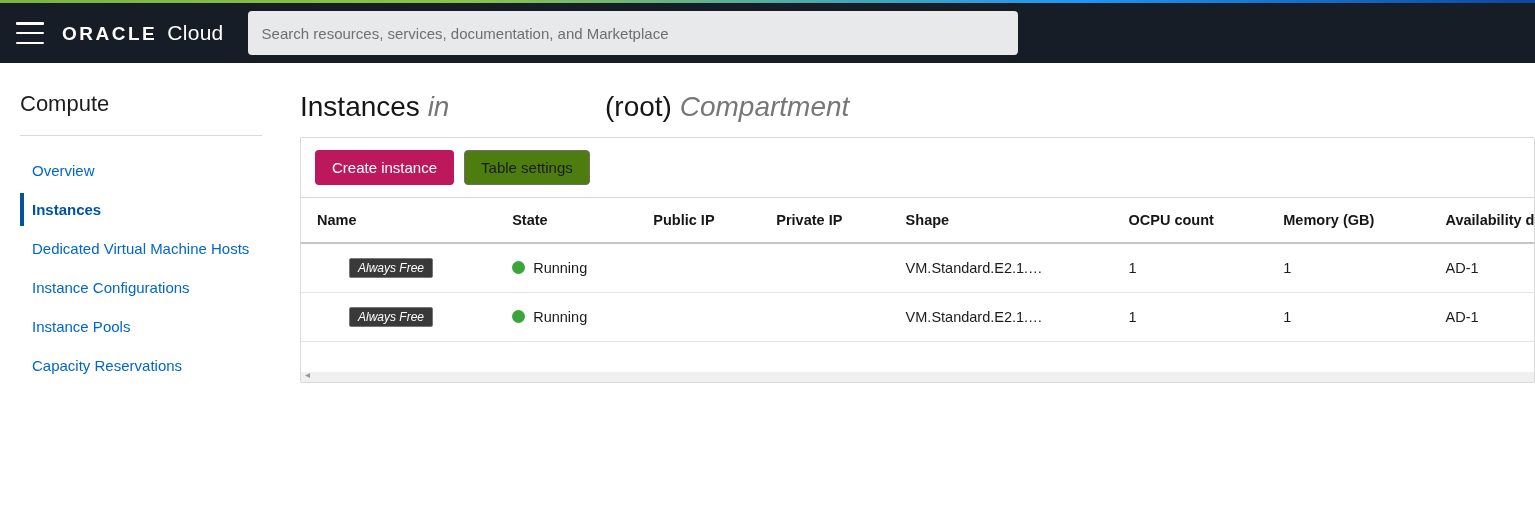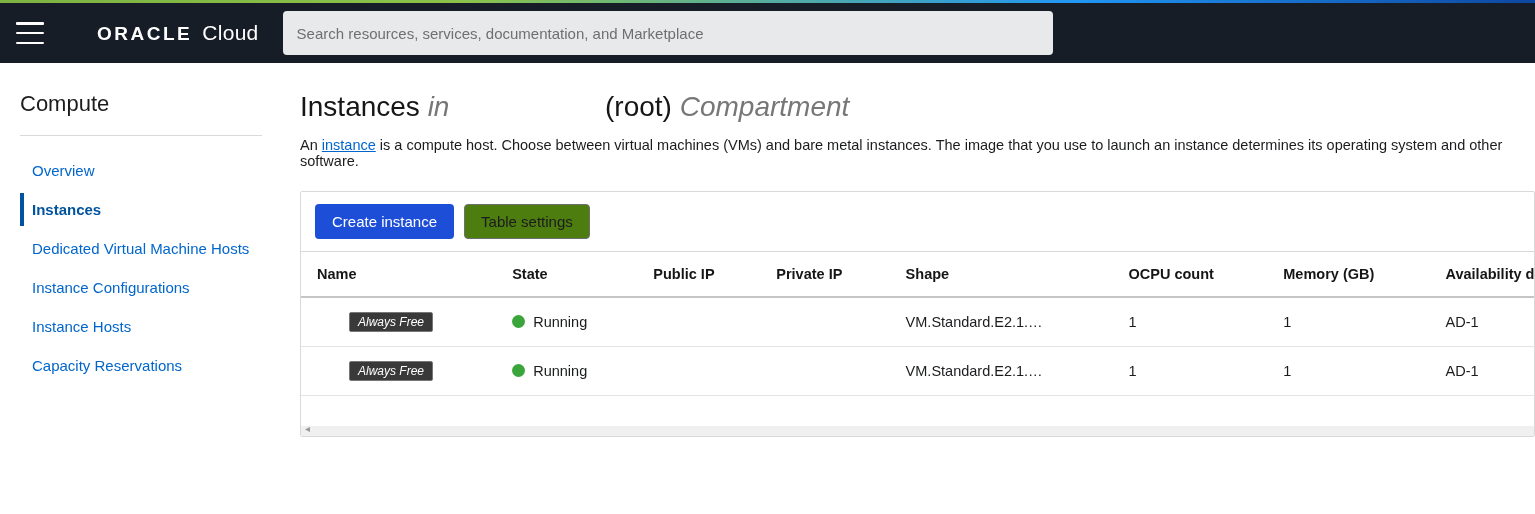--- a/index.html
+++ b/index.html
@@ -12,7 +12,7 @@
     .top-header { background: #161d27; height: 60px; display: flex; align-items: center; padding: 0 10px; gap: 12px; }
     .hamburger { width: 28px; height: 22px; display: flex; flex-direction: column; justify-content: space-between; cursor: pointer; margin: 0 6px; }
     .hamburger span { display: block; height: 2.5px; background: #fff; border-radius: 1px; }
-    .brand { display: flex; align-items: baseline; color: #fff; gap: 10px; margin-right: 12px; margin-left: 35px; }
+    .brand { display: flex; align-items: baseline; color: #fff; gap: 10px; margin-right: 12px; }
     .brand-oracle { font-family: Arial, sans-serif; font-weight: 700; font-size: 19px; letter-spacing: 2.5px; color: #fff; }
     .brand-cloud { font-size: 21px; font-weight: 300; letter-spacing: 0.3px; color: #fff; }
     .search-wrap { flex: 0 0 770px; }

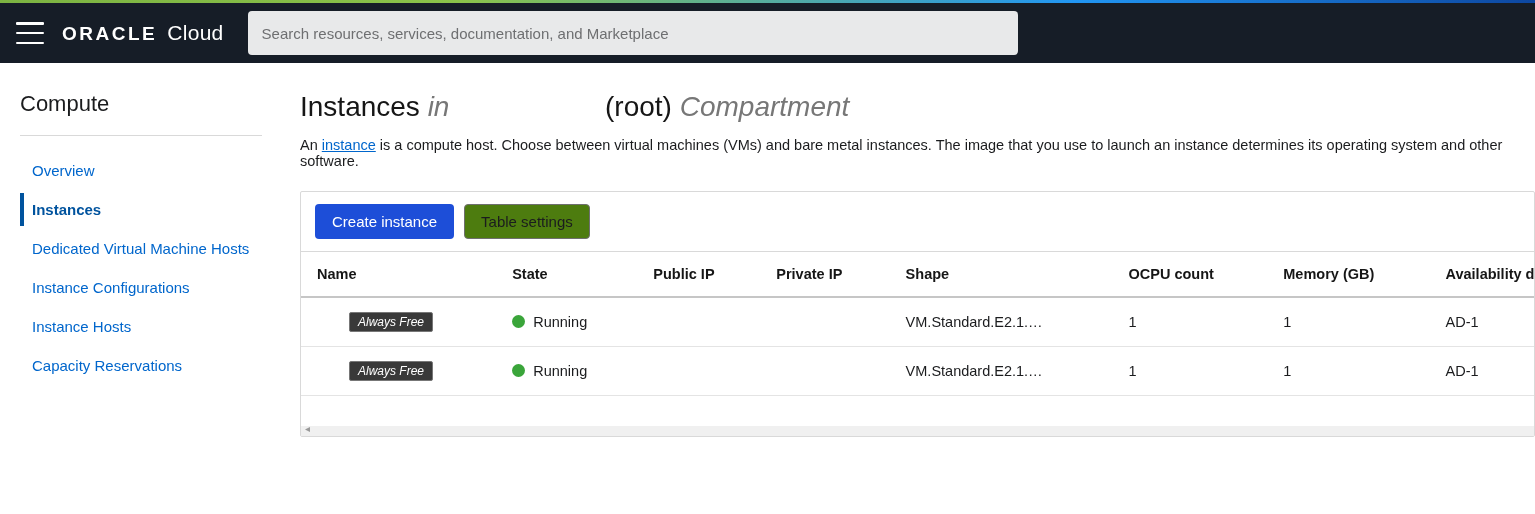--- a/index.html
+++ b/index.html
@@ -107,9 +107,6 @@
       <span class="italic-light">Compartment</span>
     </h1>
 
-    <p class="desc">
-      <span>An </span><a href="#">instance</a><span> is a compute host. Choose between virtual machines (VMs) and bare metal instances. The image that you use to launch an instance determines its operating system and other software.</span>
-    </p>
 
     <div class="panel">
       <div class="toolbar">

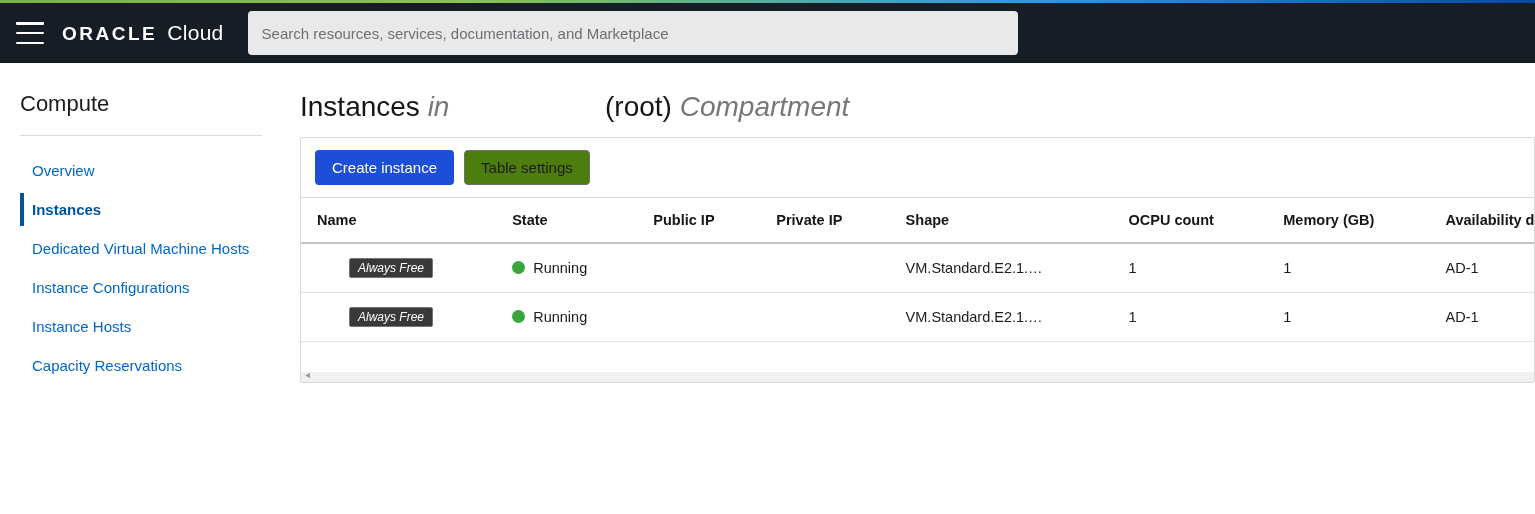--- a/index.html
+++ b/index.html
@@ -39,7 +39,7 @@
     .panel { border: 1px solid #d9d9d9; border-radius: 2px; }
     .toolbar { padding: 12px 14px; display: flex; gap: 10px; }
     .btn { font-size: 15px; padding: 8px 16px; border-radius: 4px; border: 1px solid transparent; cursor: pointer; }
-    .btn-primary { background: #1d4ed8; color: #fff; }
+    .btn-primary { background: #be185d; color: #fff; }
     .btn-secondary { background: #4d7c0f; color: #1b1c1e; border: 1px solid #6f6f6f; text-align: right; }
 
     .table-scroll { overflow-x: auto; border-top: 1px solid #d9d9d9; }

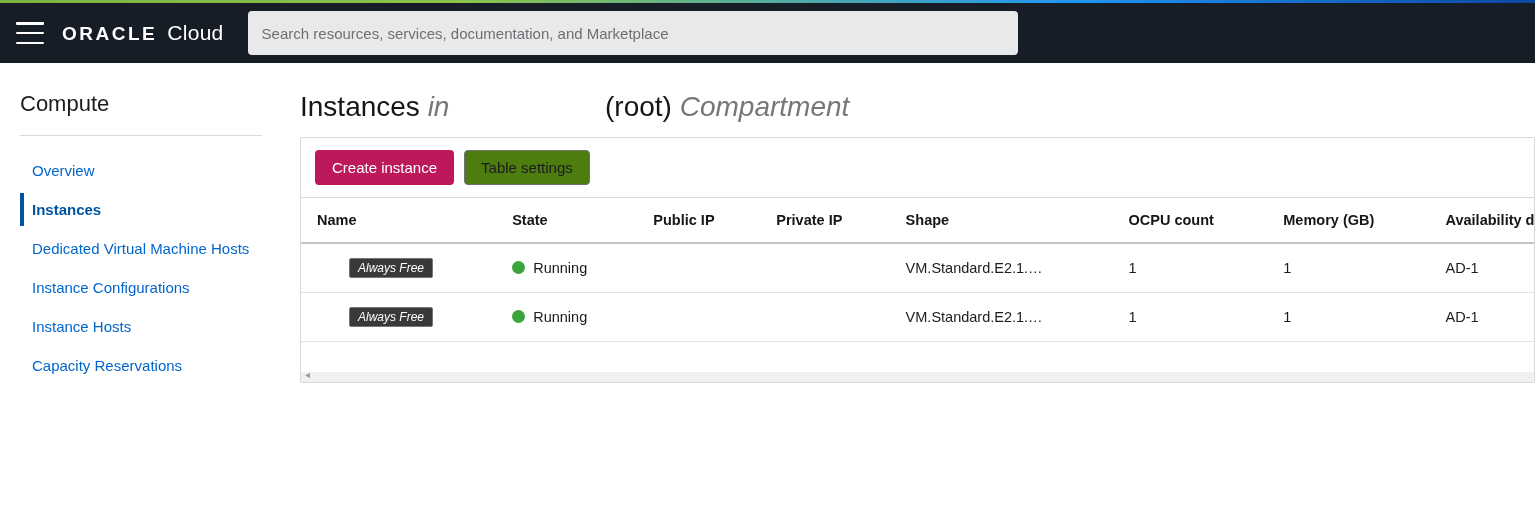--- a/index.html
+++ b/index.html
@@ -90,7 +90,7 @@
           <a>Instance Configurations</a>
         </li>
       <li>
-          <a>Instance Hosts</a>
+          <a>Instance Pools</a>
         </li>
       <li>
           <a>Capacity Reservations</a>

